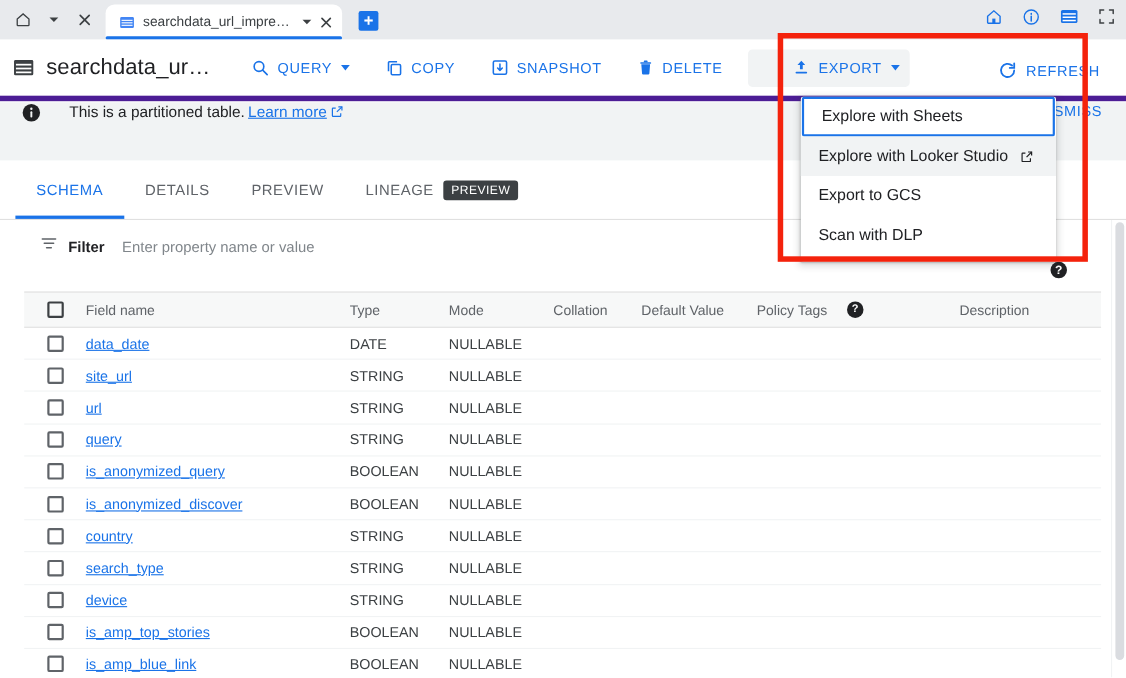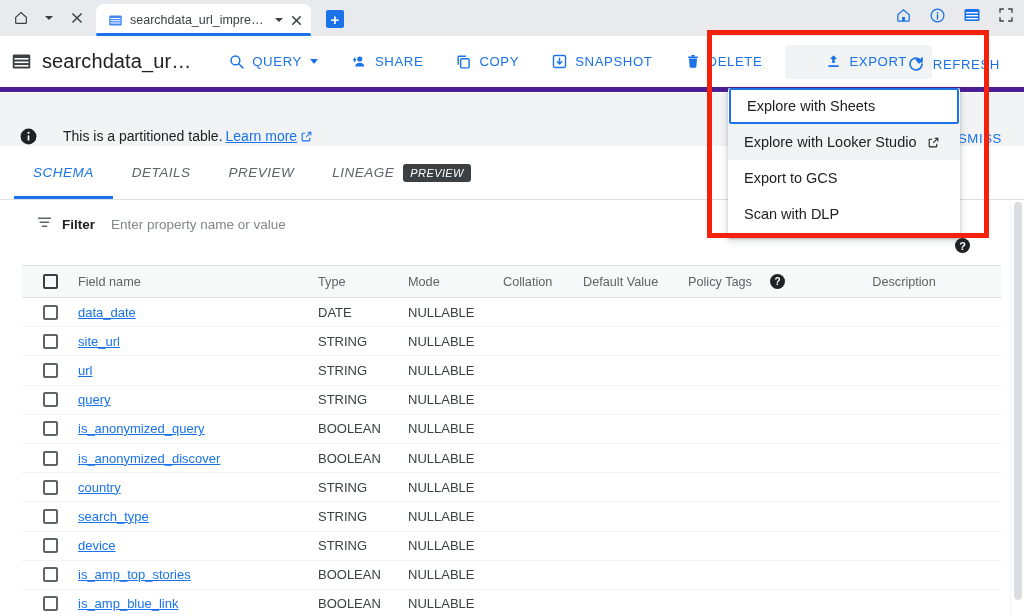--- a/index.html
+++ b/index.html
@@ -301,15 +301,6 @@
         <span class="cart"></span>
       </div>
 
-      <div class="tb-btn">
-        <svg width="18" height="18" viewBox="0 0 24 24" fill="#1a73e8">
-          <circle cx="13" cy="8" r="3.4"></circle>
-          <path d="M7 18c0-3.3 2.7-5 6-5s6 1.7 6 5z"></path>
-          <path d="M4 8.2h4.4v1.7H4z"></path>
-            <path d="M5.35 6.1h1.7v5.9h-1.7z"></path>
-        </svg>
-        <span>SHARE</span>
-      </div>
 
       <div class="tb-btn">
         <svg width="17" height="17" viewBox="0 0 24 24" fill="none" stroke="#1a73e8" stroke-width="2">

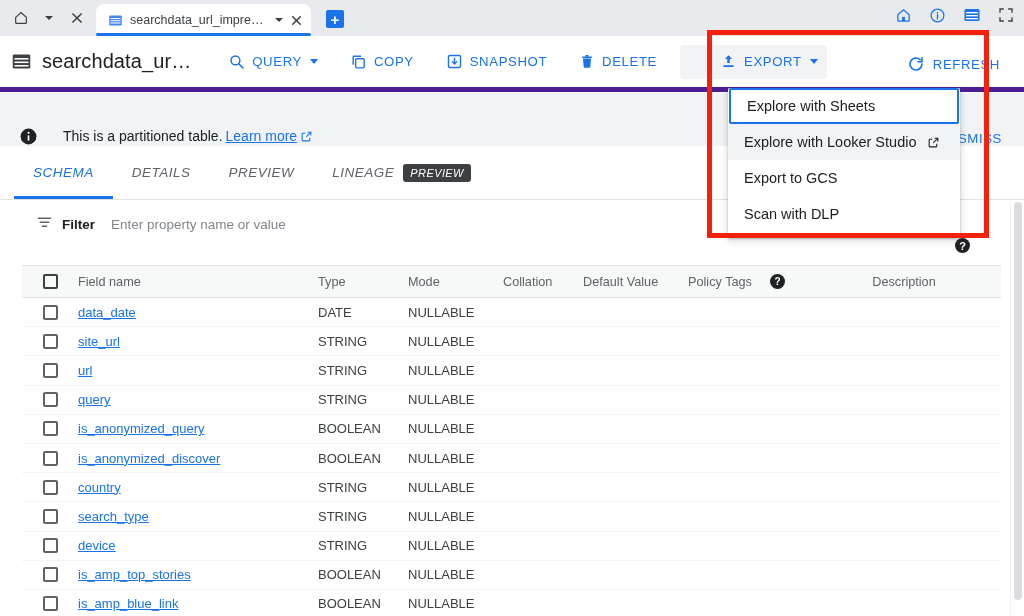--- a/index.html
+++ b/index.html
@@ -99,7 +99,7 @@
   
   .banner {
     position:absolute; left:0; top:93px; width:1024px; height:53px;
-    background:#f1f3f4; display:flex; align-items:flex-end;
+    background:#f1f3f4; display:flex; align-items:flex-start;
   }
   .banner .info-ic { margin-left:17px; width:22px; display:flex; align-items:center; justify-content:center; }
   .banner .btext { margin-left:24px; font-size:14px; color:#202124; }

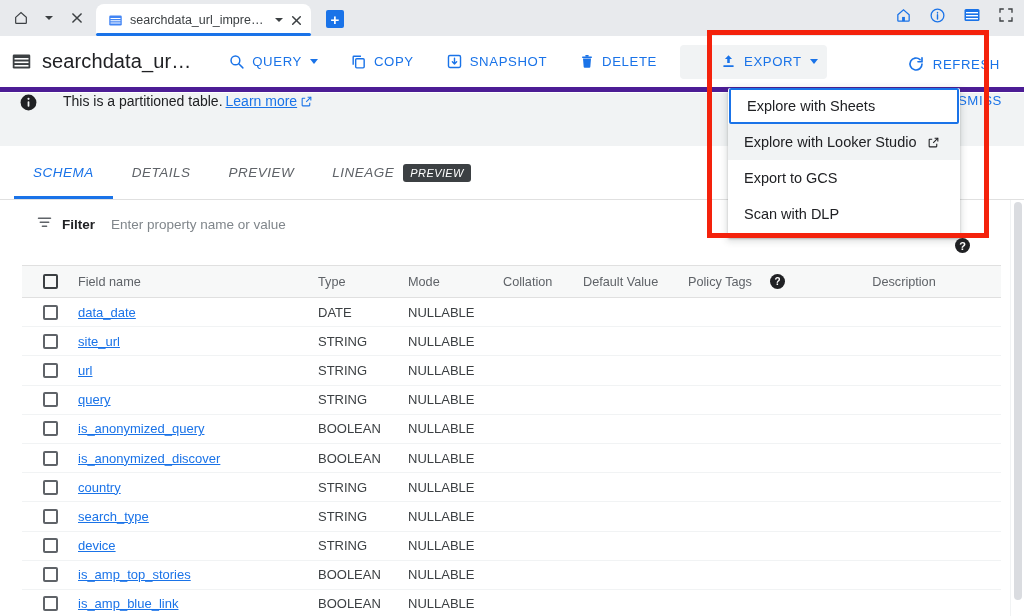--- a/index.html
+++ b/index.html
@@ -114,7 +114,7 @@
   .subtabs {
     position:absolute; left:0; top:146px; width:1024px; height:54px;
     background:#fff; border-bottom:1px solid #e0e0e0;
-    display:flex; padding-left:14px;font-style:italic;
+    display:flex; padding-left:14px;
   }
   .stab {
     height:53px; display:flex; align-items:center; justify-content:center;

